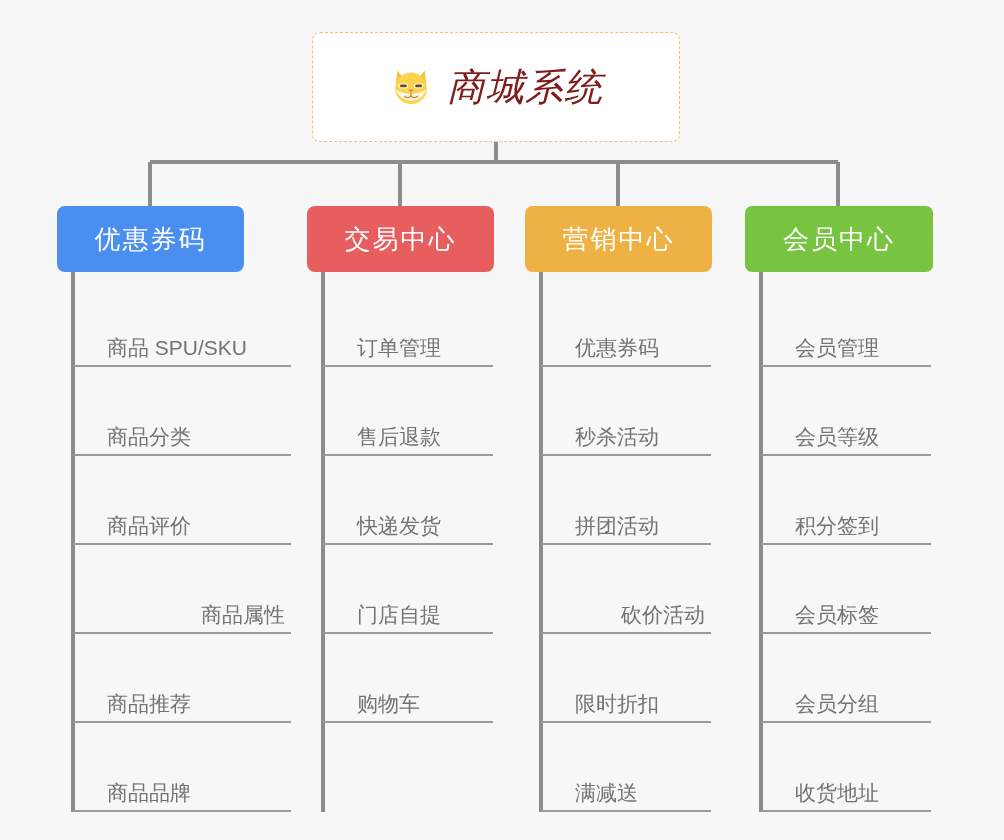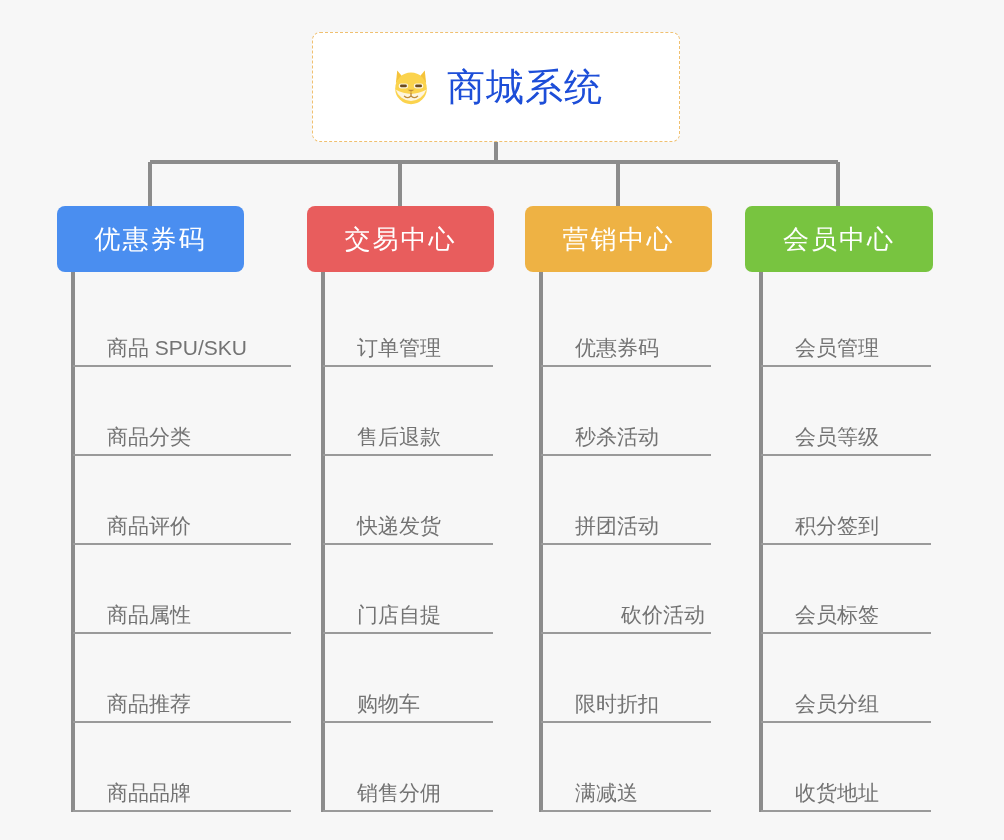--- a/index.html
+++ b/index.html
@@ -50,10 +50,11 @@
   }
   .root-title {
     font-size: 38px;
-    color: #1d4ed8;
+    color: #7f1d1d;
     letter-spacing: 1px;
     line-height: 1;
     white-space: nowrap;
+    font-style: italic;
   }
   .dog-icon {
     width: 44px;

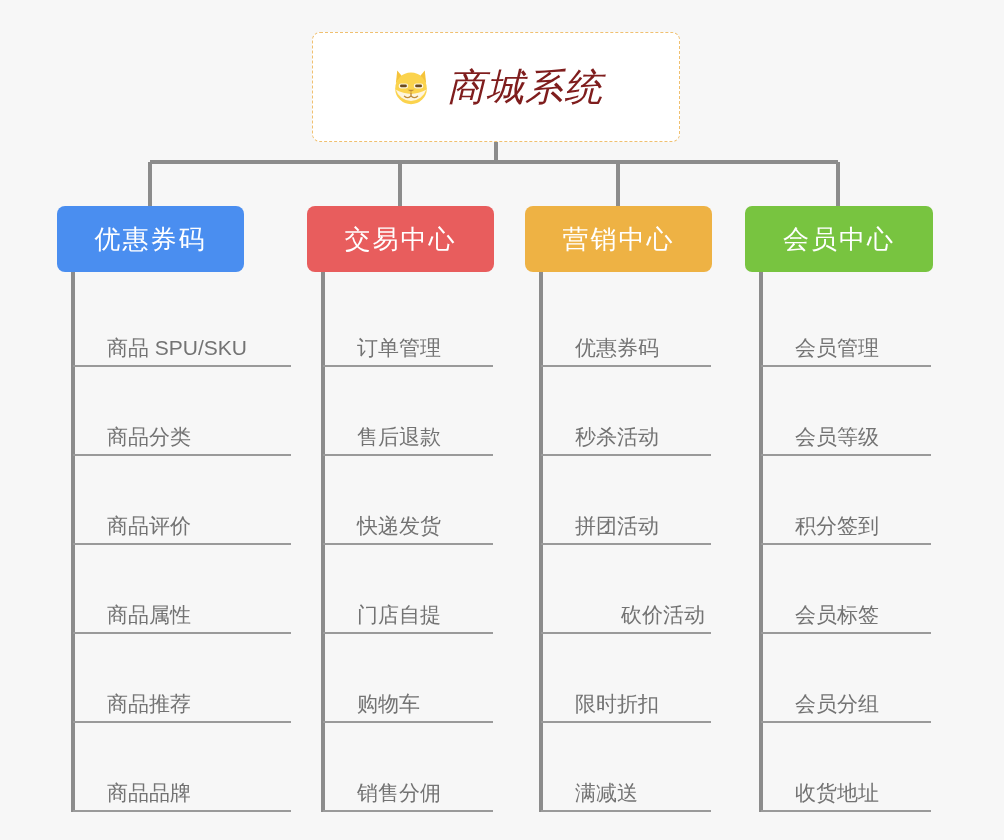--- a/index.html
+++ b/index.html
@@ -152,7 +152,7 @@
         <div class="leaf-item" style="width: 218px; border-bottom-color: rgb(154, 154, 154);">
           <span class="leaf-label">商品评价</span>
         </div>
-        <div class="leaf-item" style="width: 218px; border-bottom-color: rgb(154, 154, 154);">
+        <div class="leaf-item" style="width: 218px; border-bottom-color: rgb(154, 154, 154); justify-content: flex-end;">
           <span class="leaf-label">商品属性</span>
         </div>
         <div class="leaf-item" style="width: 218px; border-bottom-color: rgb(154, 154, 154);">

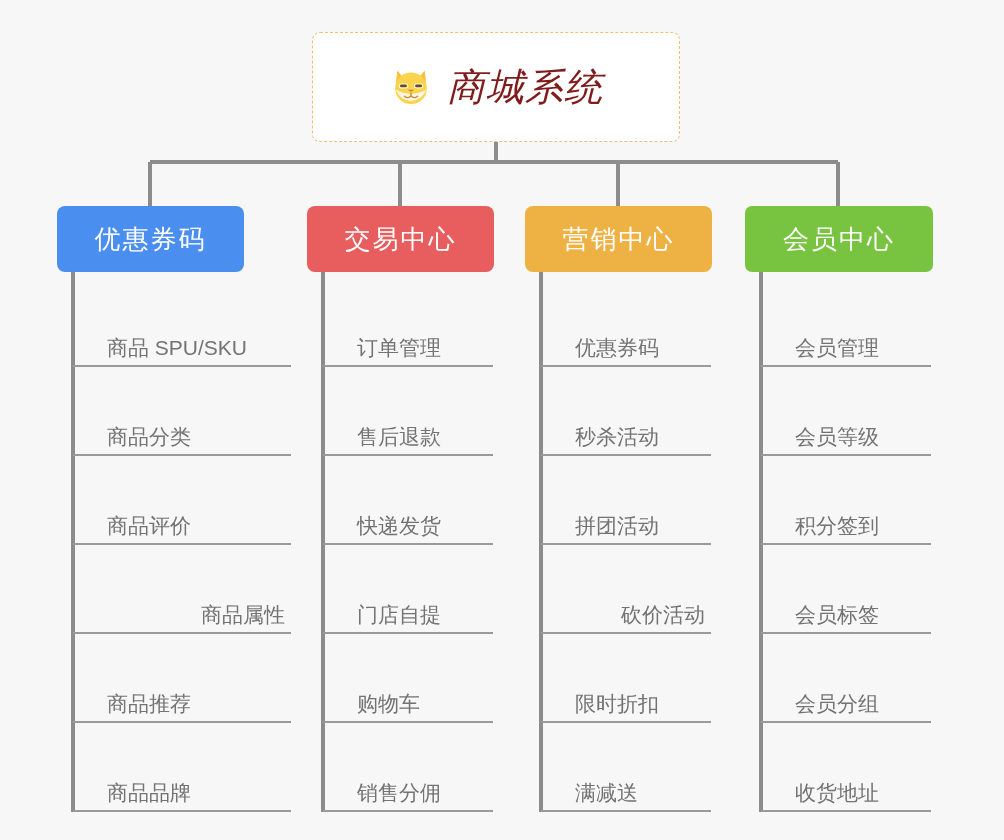--- a/index.html
+++ b/index.html
@@ -181,9 +181,6 @@
         <div class="leaf-item" style="width: 170px; border-bottom-color: rgb(154, 154, 154);">
           <span class="leaf-label">购物车</span>
         </div>
-        <div class="leaf-item" style="width: 170px; border-bottom-color: rgb(154, 154, 154);">
-          <span class="leaf-label">销售分佣</span>
-        </div>
       </div>
       <div class="cat-box" style="left: 525px; top: 206px; width: 187px; background-color: rgb(238, 178, 68);">
         <span>营销中心</span>

